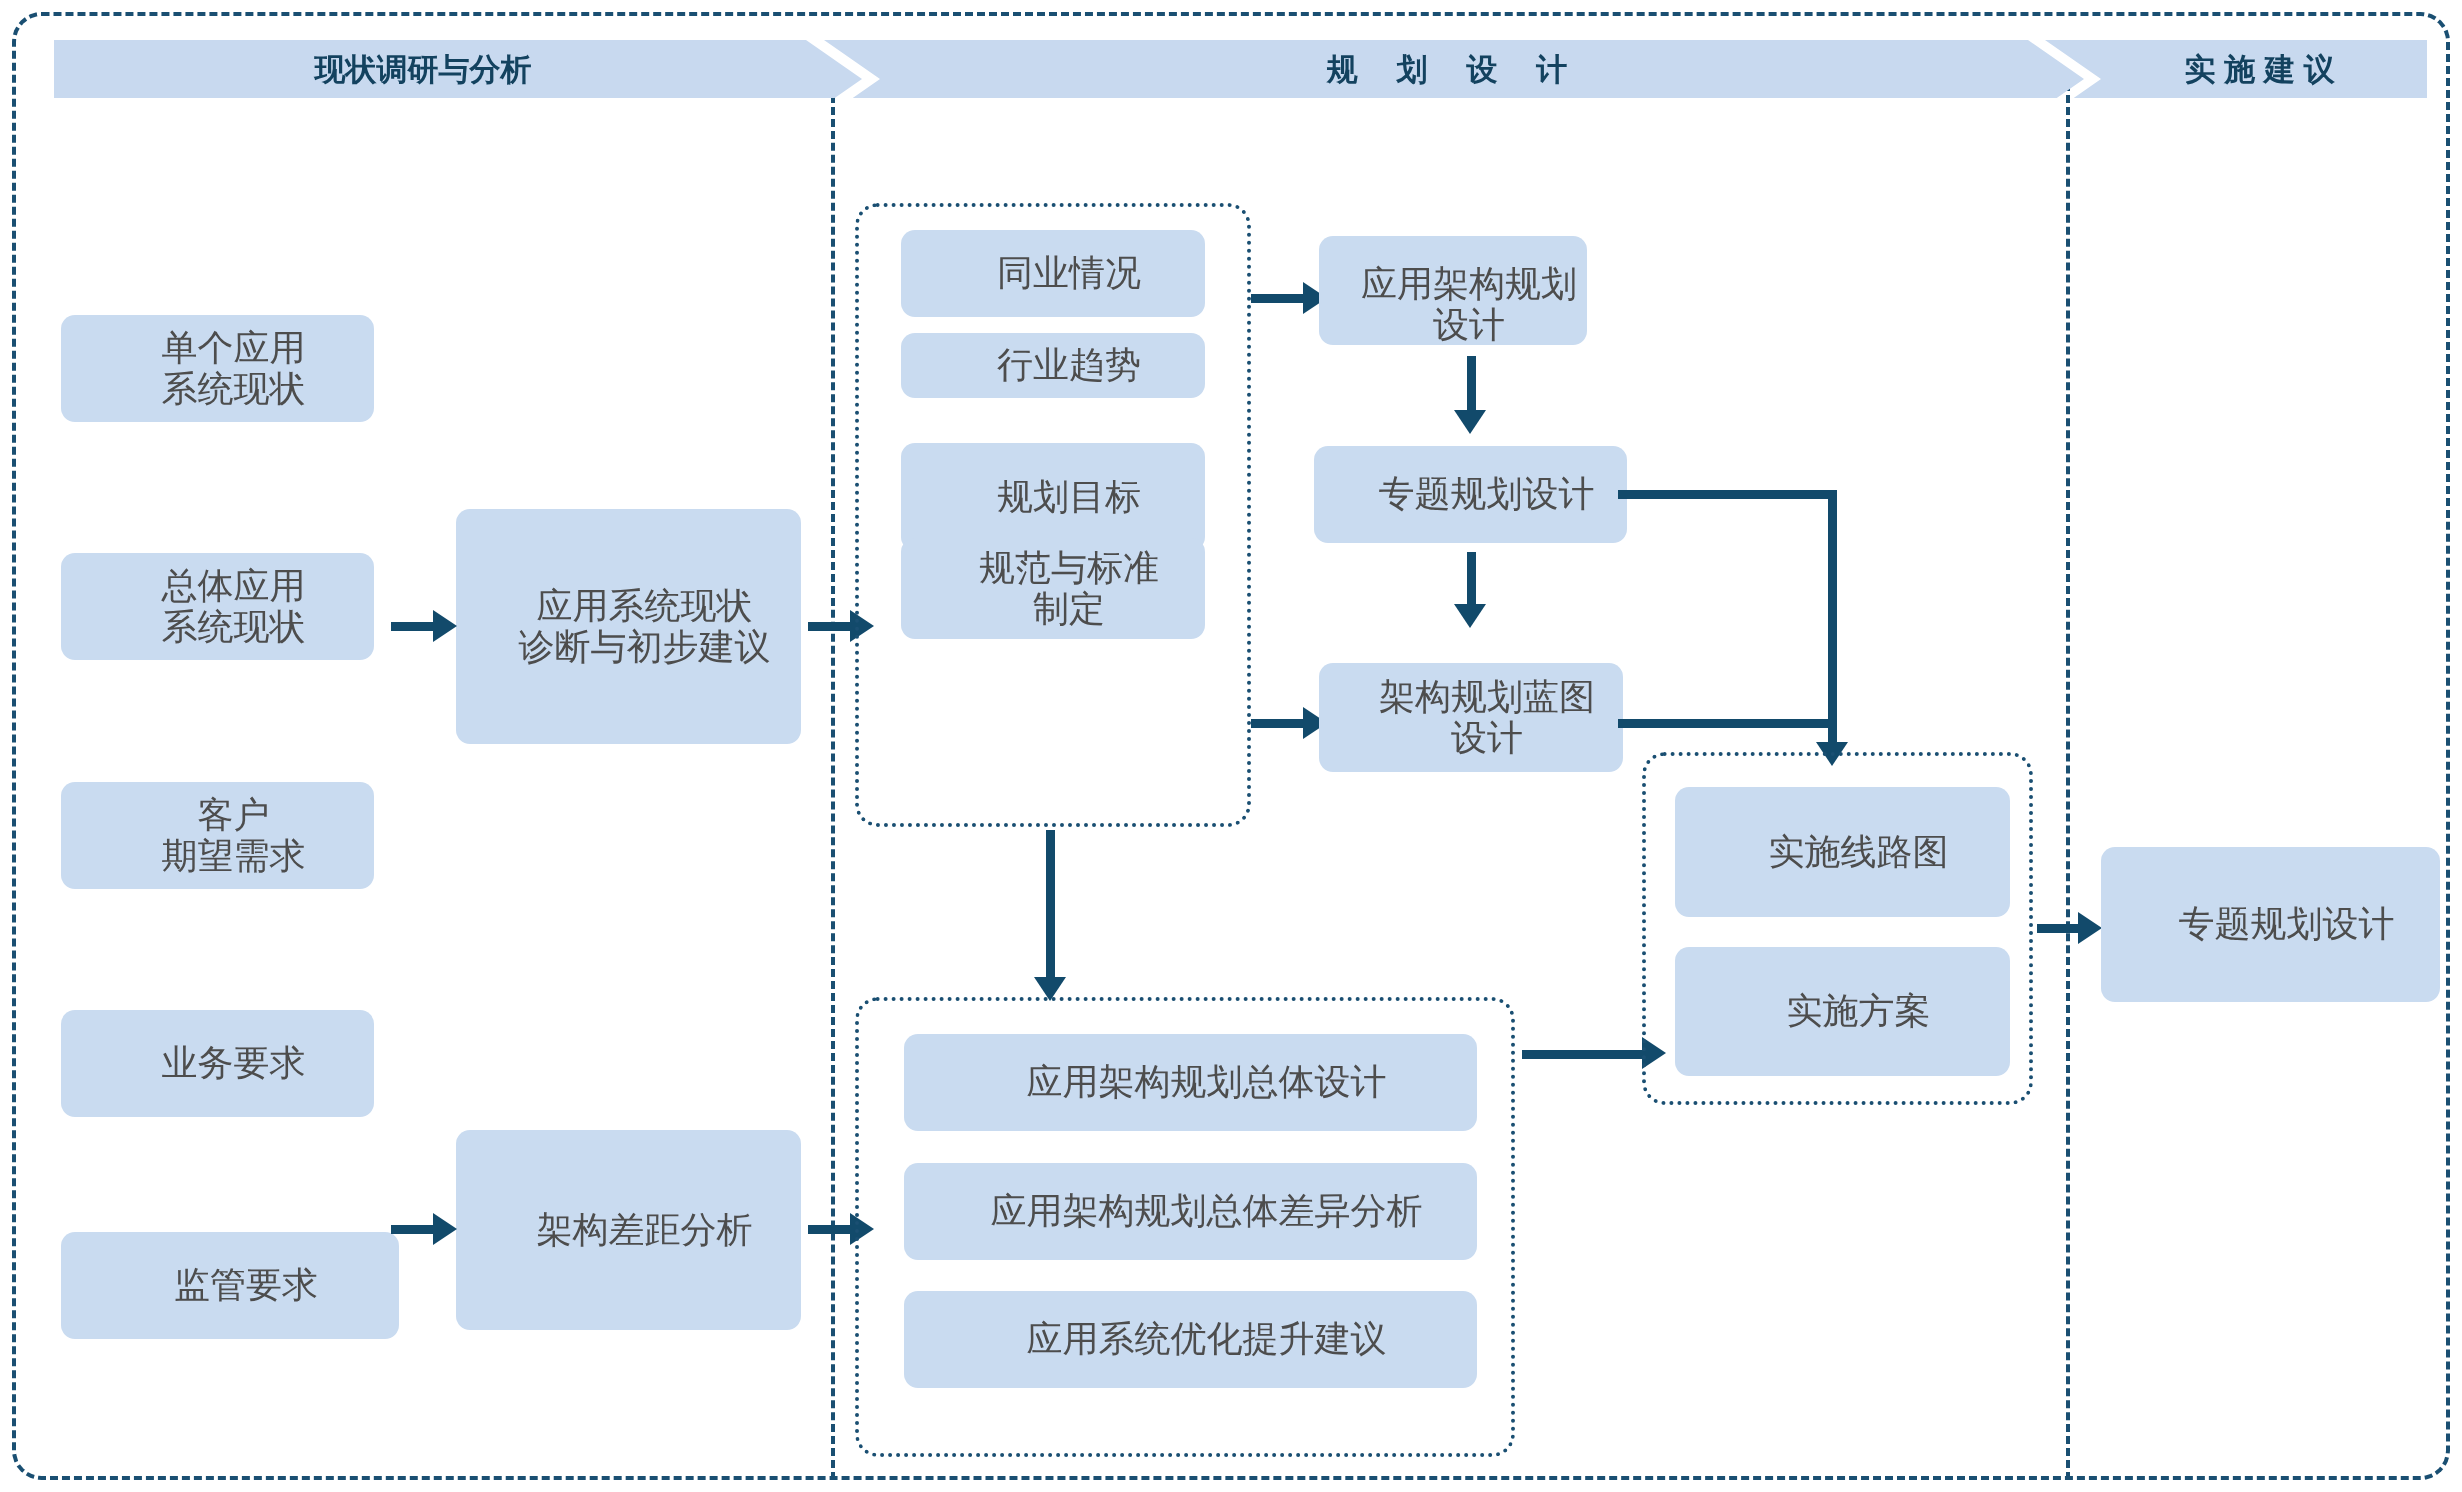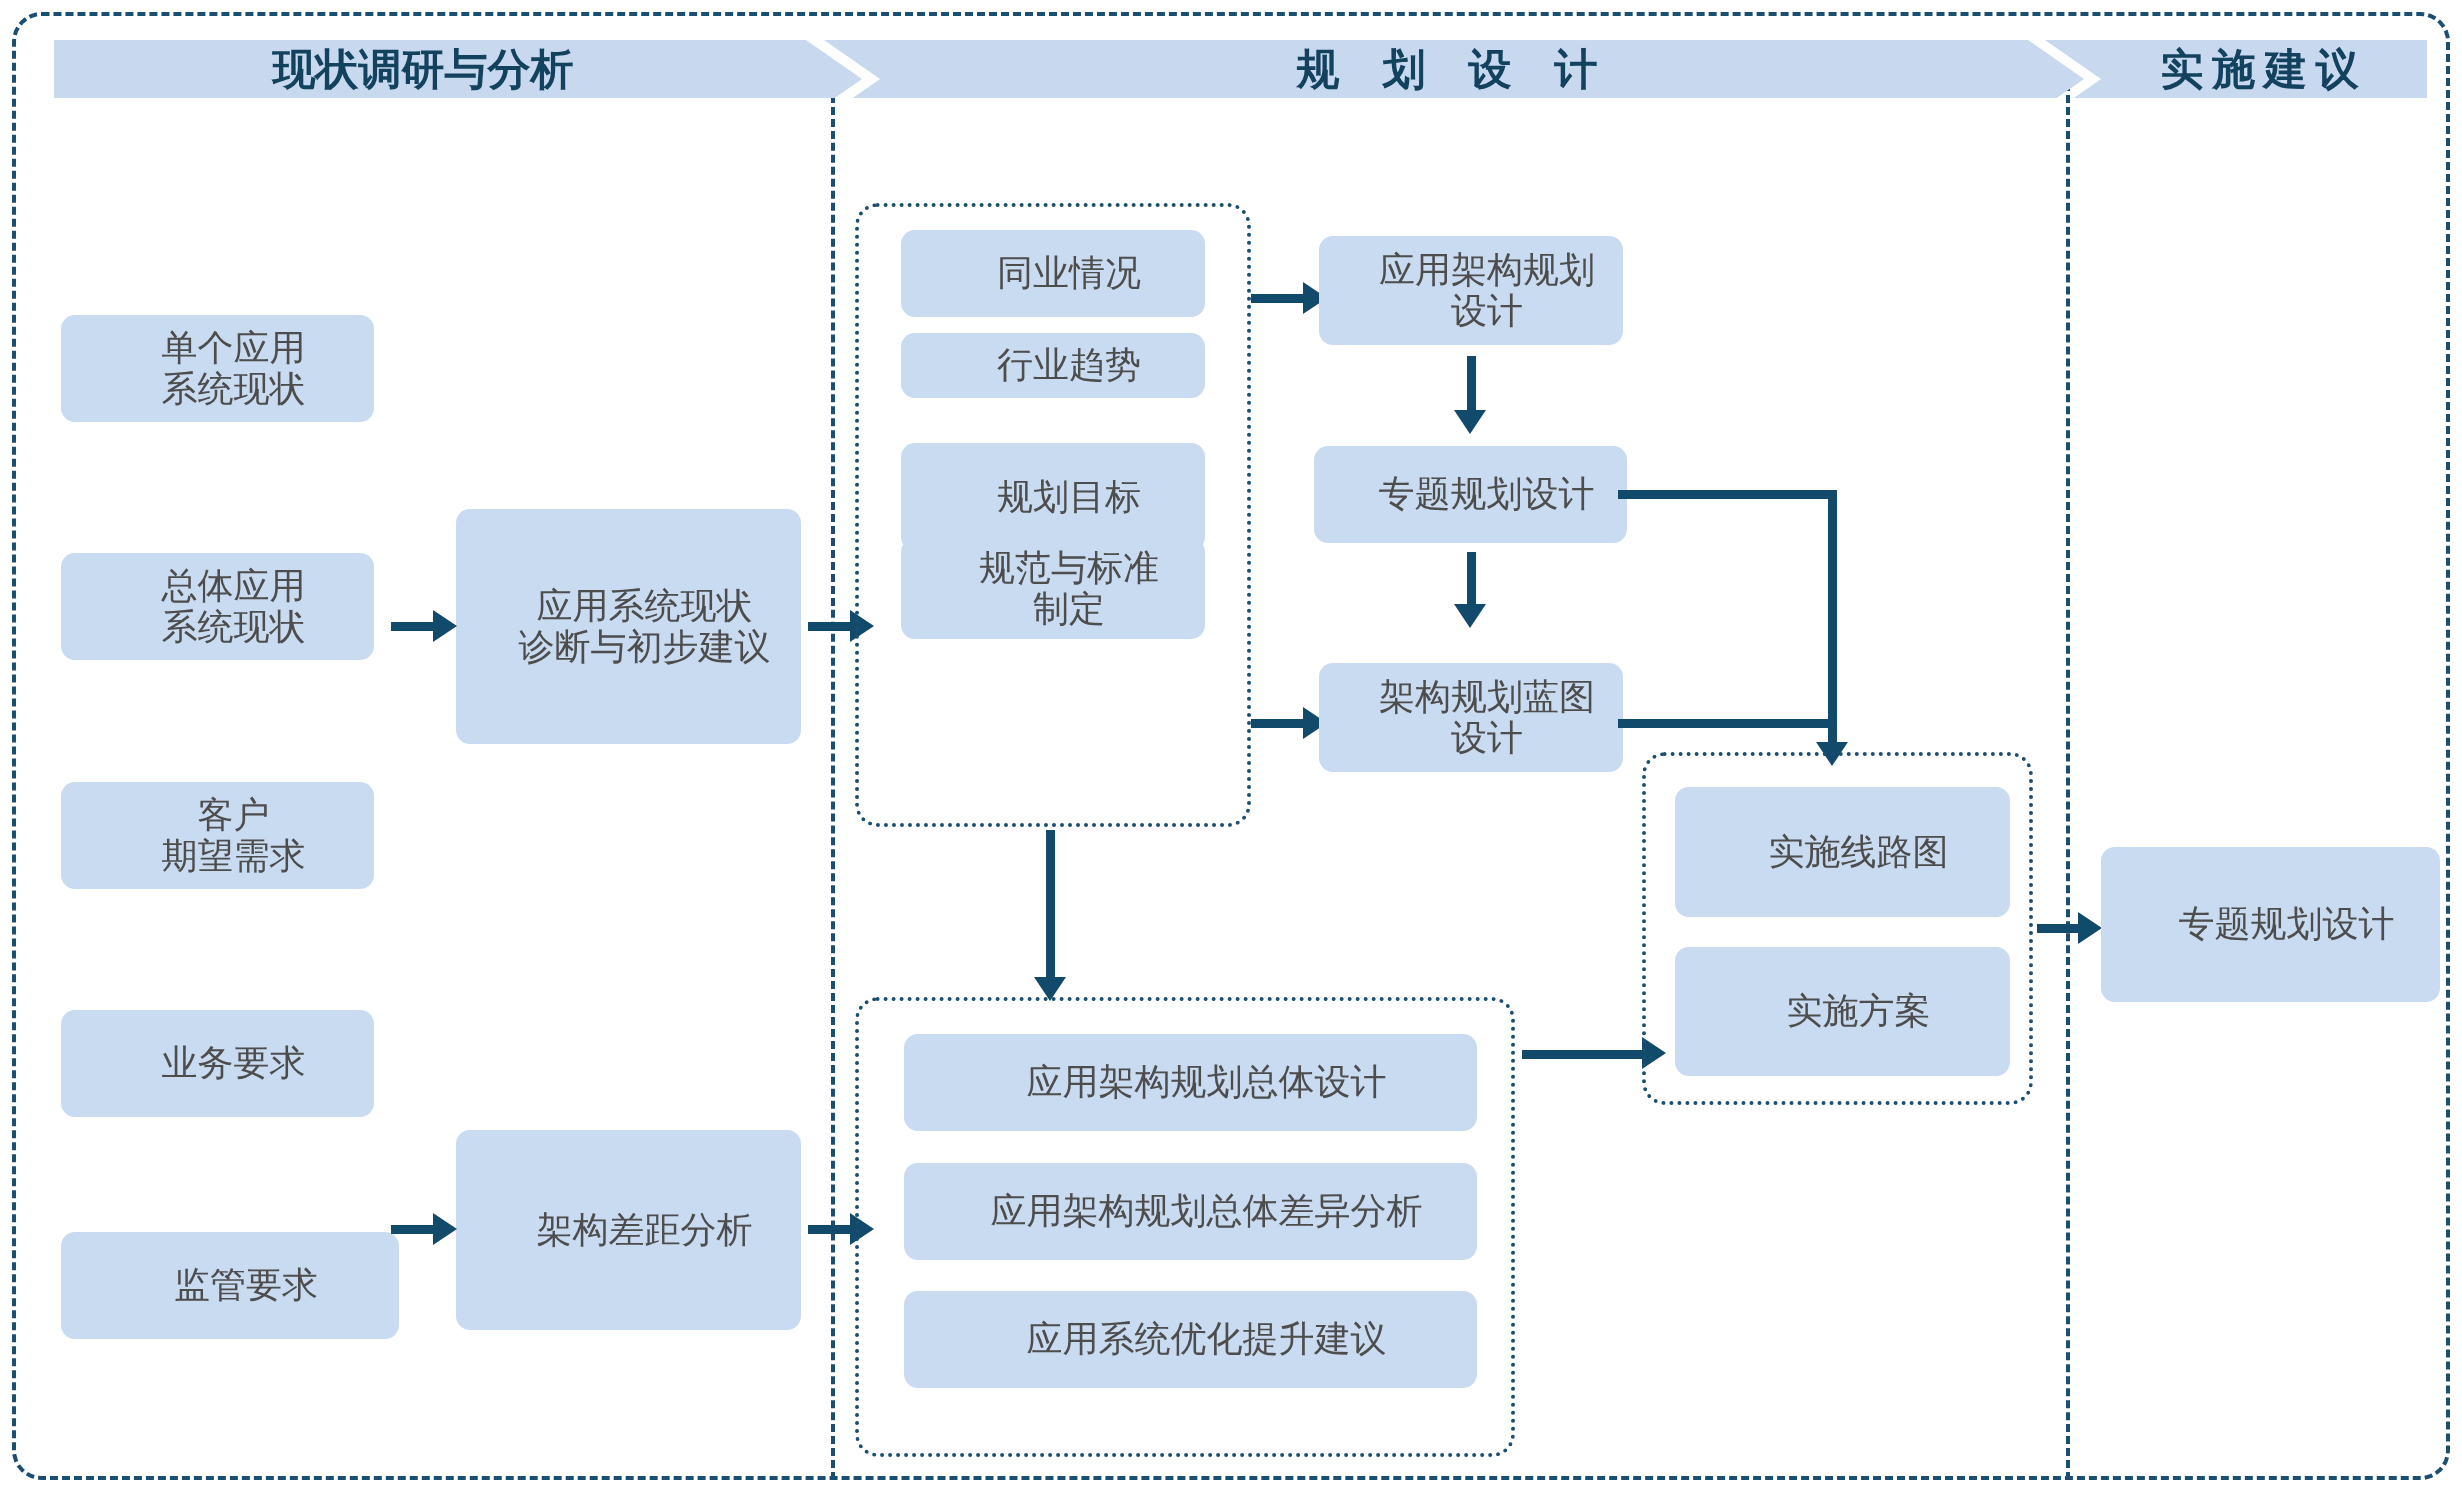--- a/index.html
+++ b/index.html
@@ -19,7 +19,7 @@
   .banner{
     position:absolute;height:58px;background:#c8d9ef;display:flex;
     align-items:center;justify-content:center;
-    color:#13425f;font-weight:bold;font-size:43px;line-height:1;
+    color:#13425f;font-weight:bold;font-size:31px;line-height:1;
     box-sizing:border-box;
   }
   .banner span{display:block;}

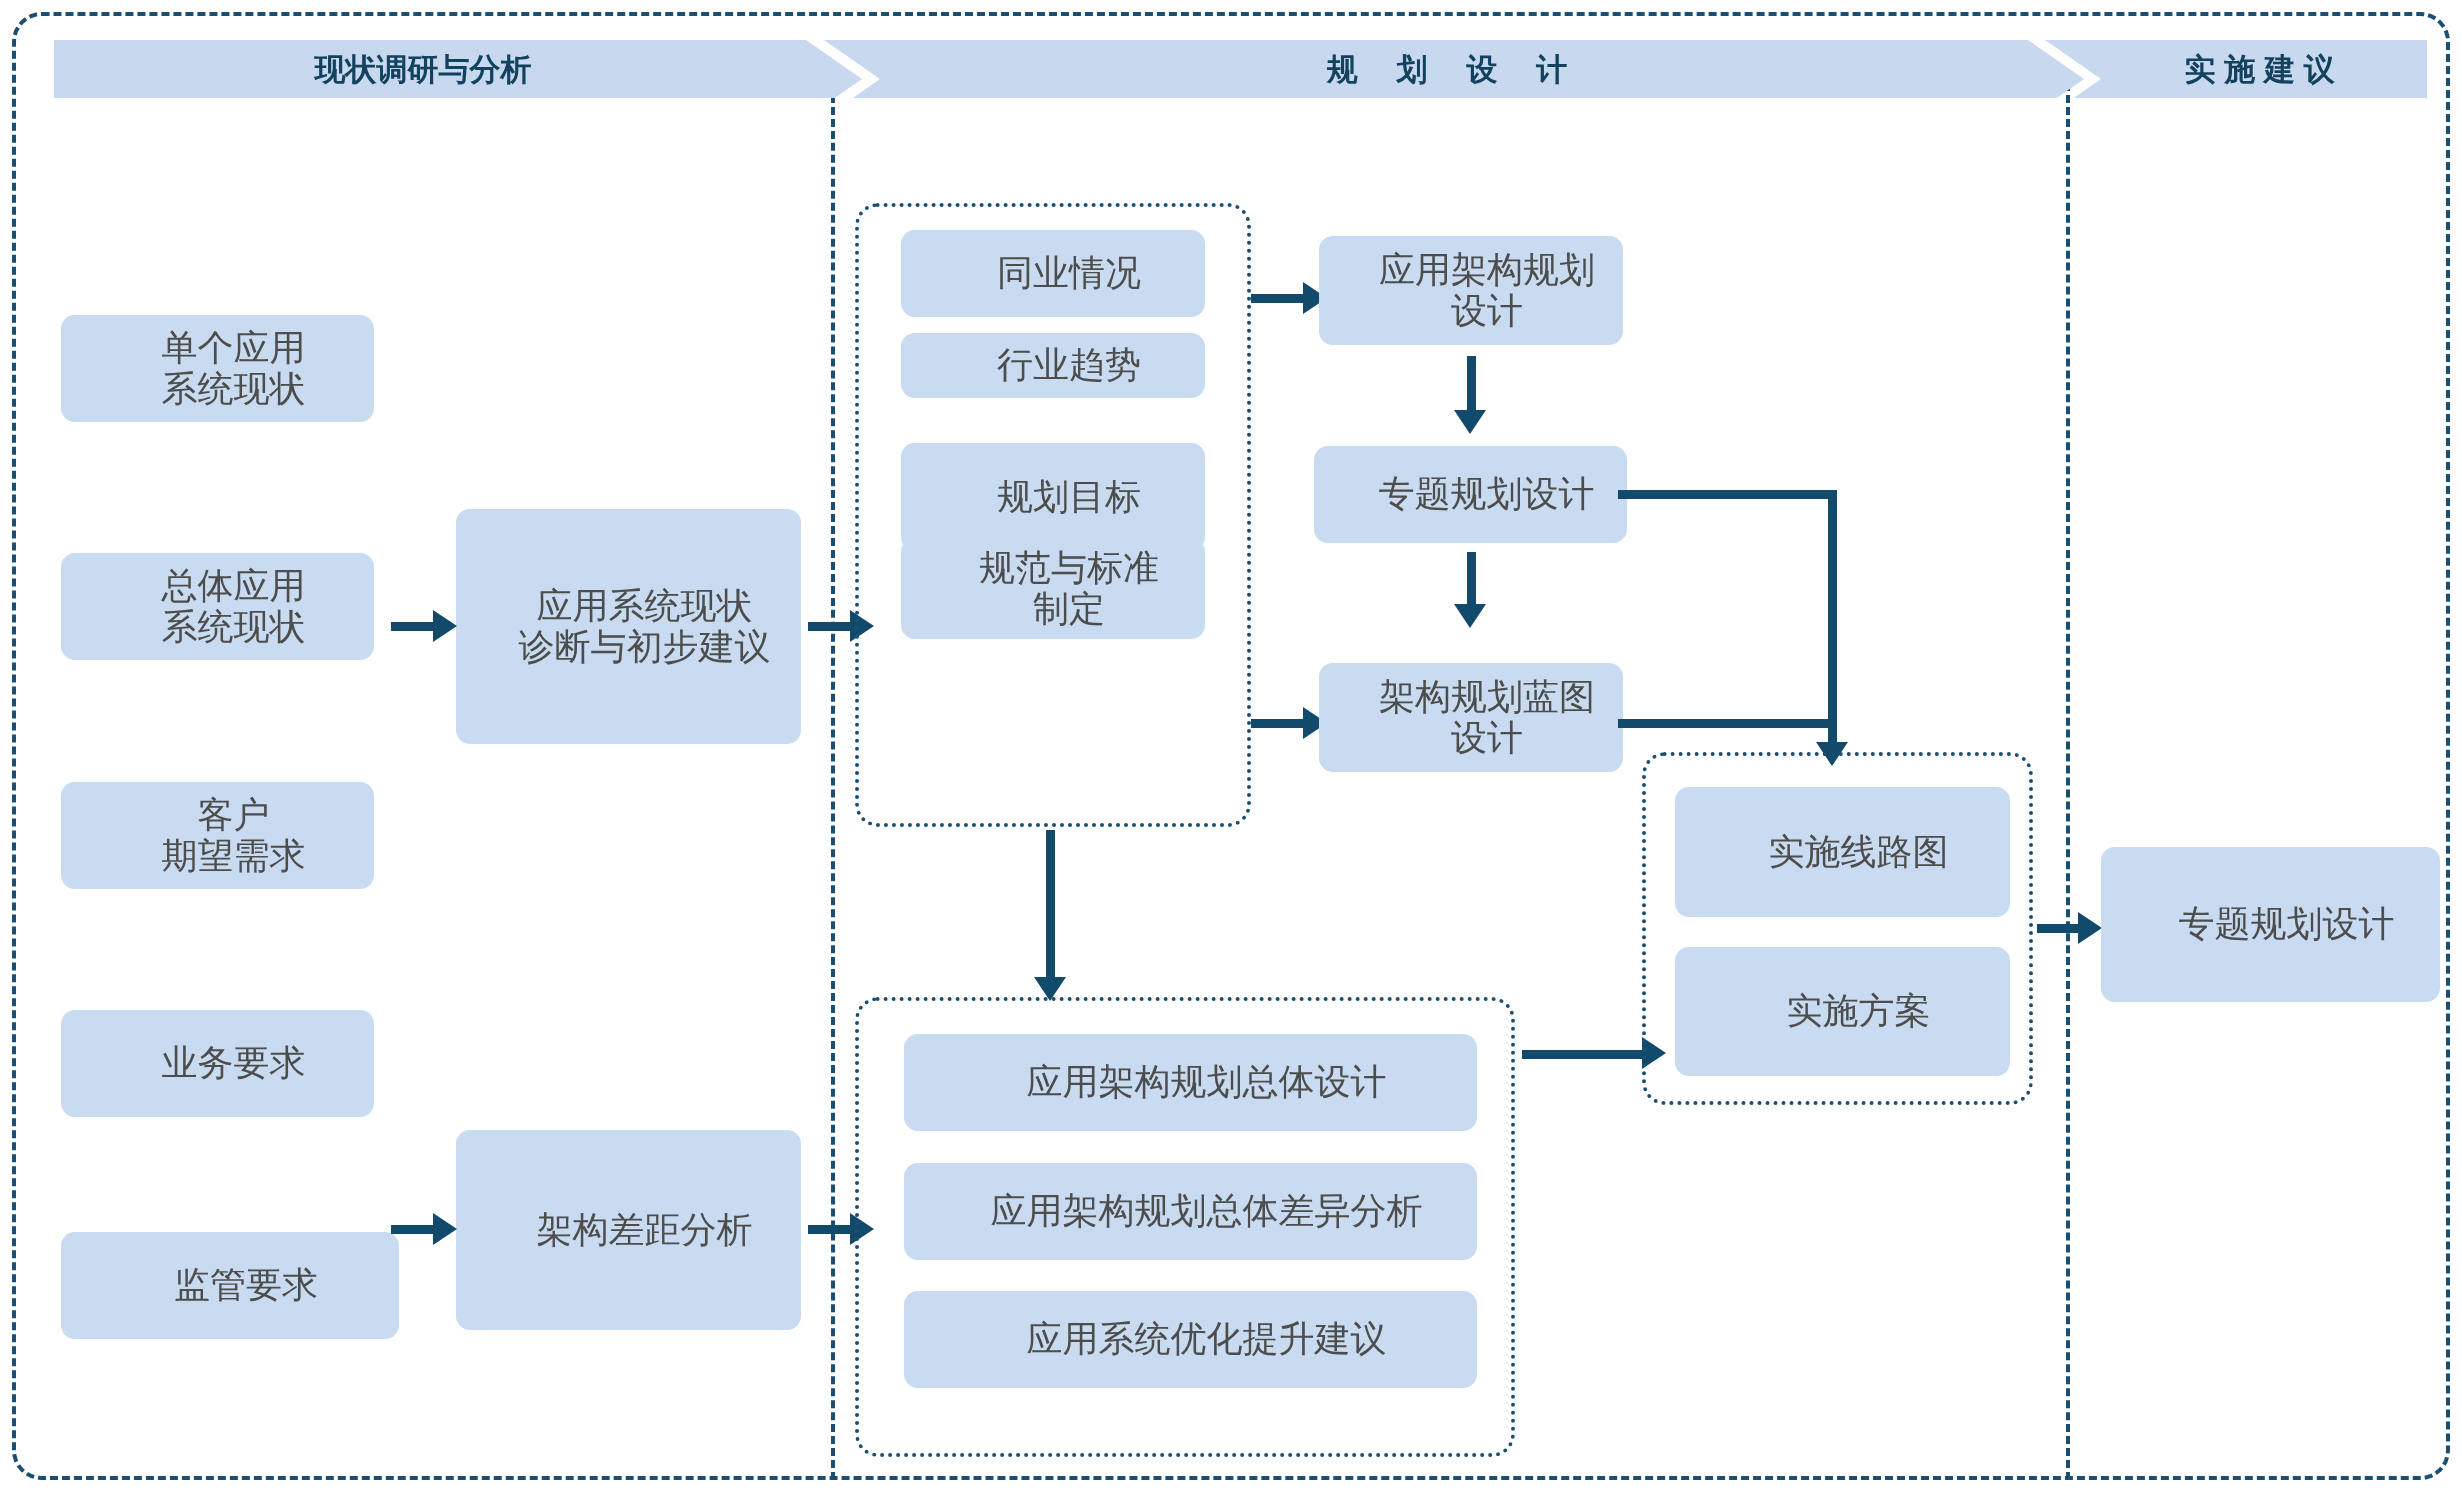--- a/index.html
+++ b/index.html
@@ -147,7 +147,7 @@
   <div class="v-line" style="left:1046px;top:830px;height:148px;"></div>
   <div class="arrow-d" style="left:1034px;top:977px;"></div>
 
-  <div class="node" style="left:1319px;top:236px;width:304px;height:109px;">
+  <div class="node" style="left:1319px;top:236px;width:268px;height:109px;align-items:flex-end;">
     <span>应用架构规划
 设计</span>
   </div>

